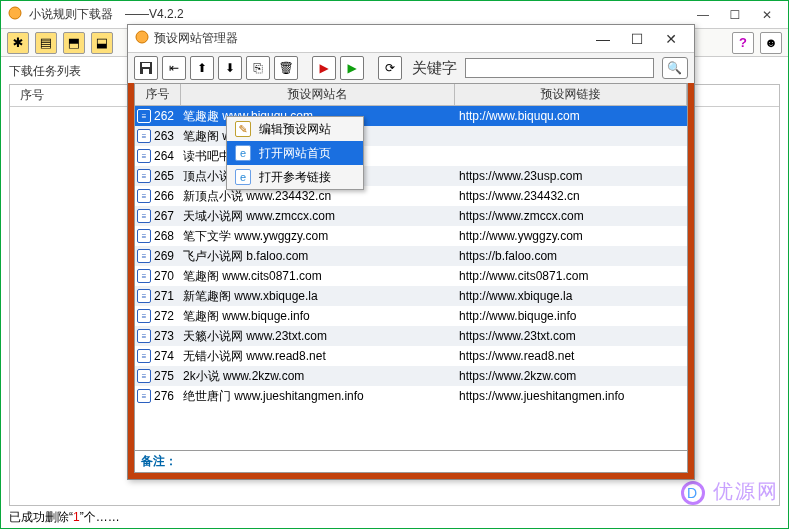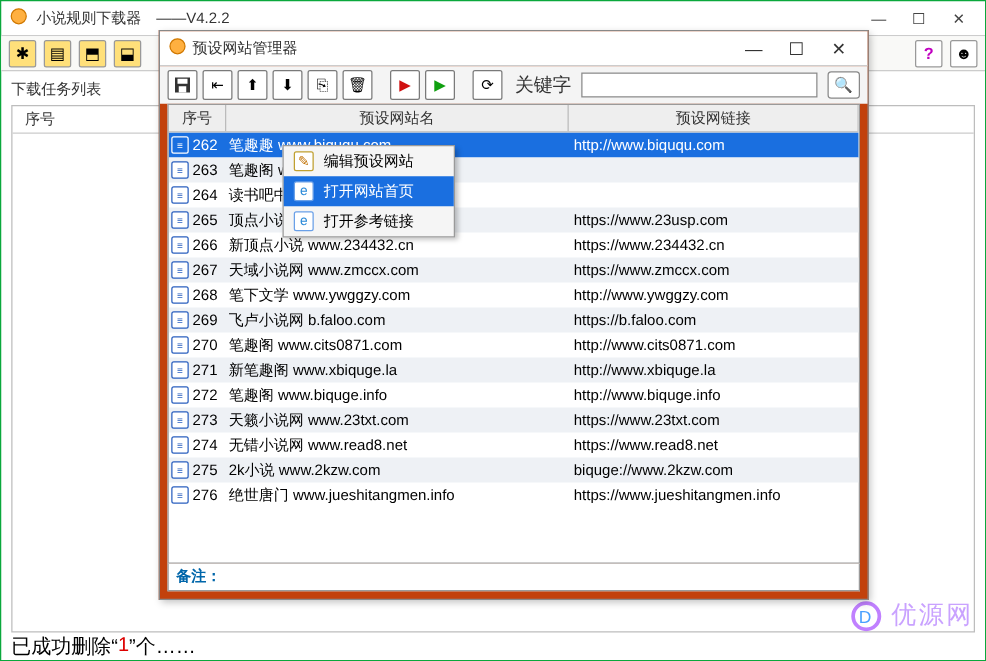--- a/index.html
+++ b/index.html
@@ -247,7 +247,7 @@
             <span>275</span>
           </div>
           <div class="cell-name">2k小说 www.2kzw.com</div>
-          <div class="cell-link">biquge://www.2kzw.com</div>
+          <div class="cell-link">https://www.2kzw.com</div>
         </div>
         <div class="row">
           <div class="cell-idx">

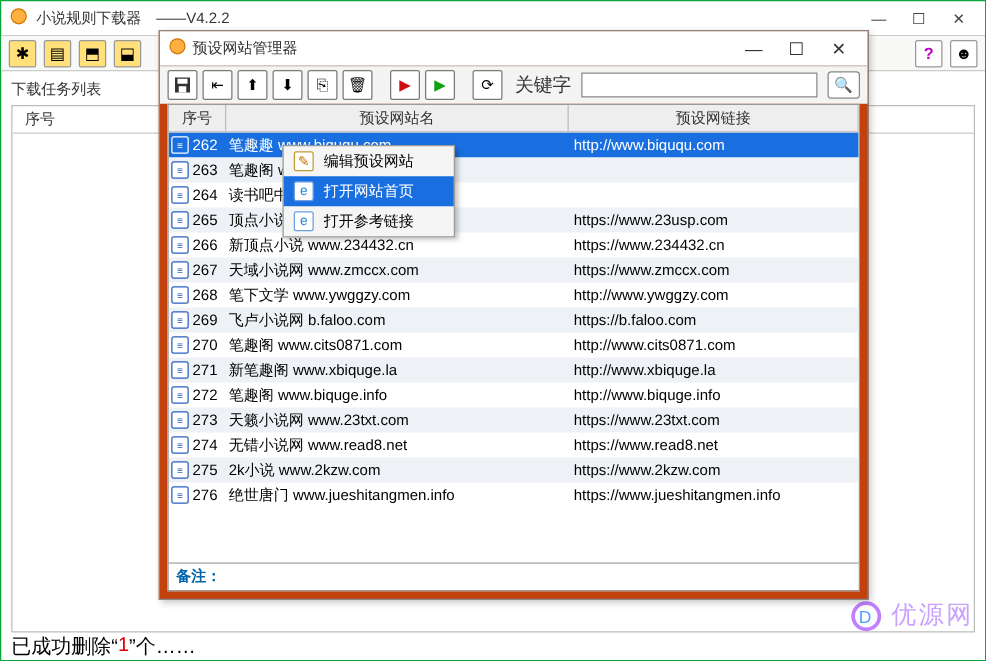--- a/index.html
+++ b/index.html
@@ -16,7 +16,7 @@
   .tasks-label { font-size:12px; color:#333; padding:2px 0; }
   .tasks-panel { flex:1; border:1px solid #bdbdbd; background:#fff; margin-top:2px; position:relative; }
   .tasks-header { height:22px; border-bottom:1px solid #ccc; display:flex; align-items:center; padding-left:10px; color:#333; }
-  .status-bar { height:22px; display:flex; align-items:center; padding:0 8px; font-size:16px; color:#000; }
+  .status-bar { height:22px; display:flex; align-items:center; padding:0 8px; font-size:12px; color:#000; }
   .status-bar .num-red { color:#d00; }
   .watermark { position:absolute; right:10px; bottom:24px; font-size:20px; font-weight:normal; color:#c9a2ff; letter-spacing:2px; pointer-events:none; }
   .watermark .d-badge { display:inline-block; width:24px; height:24px; border:3px solid #c080ff; border-radius:50%; color:#4aa0ff; font-size:14px; line-height:18px; text-align:center; vertical-align:middle; margin-right:8px; }

